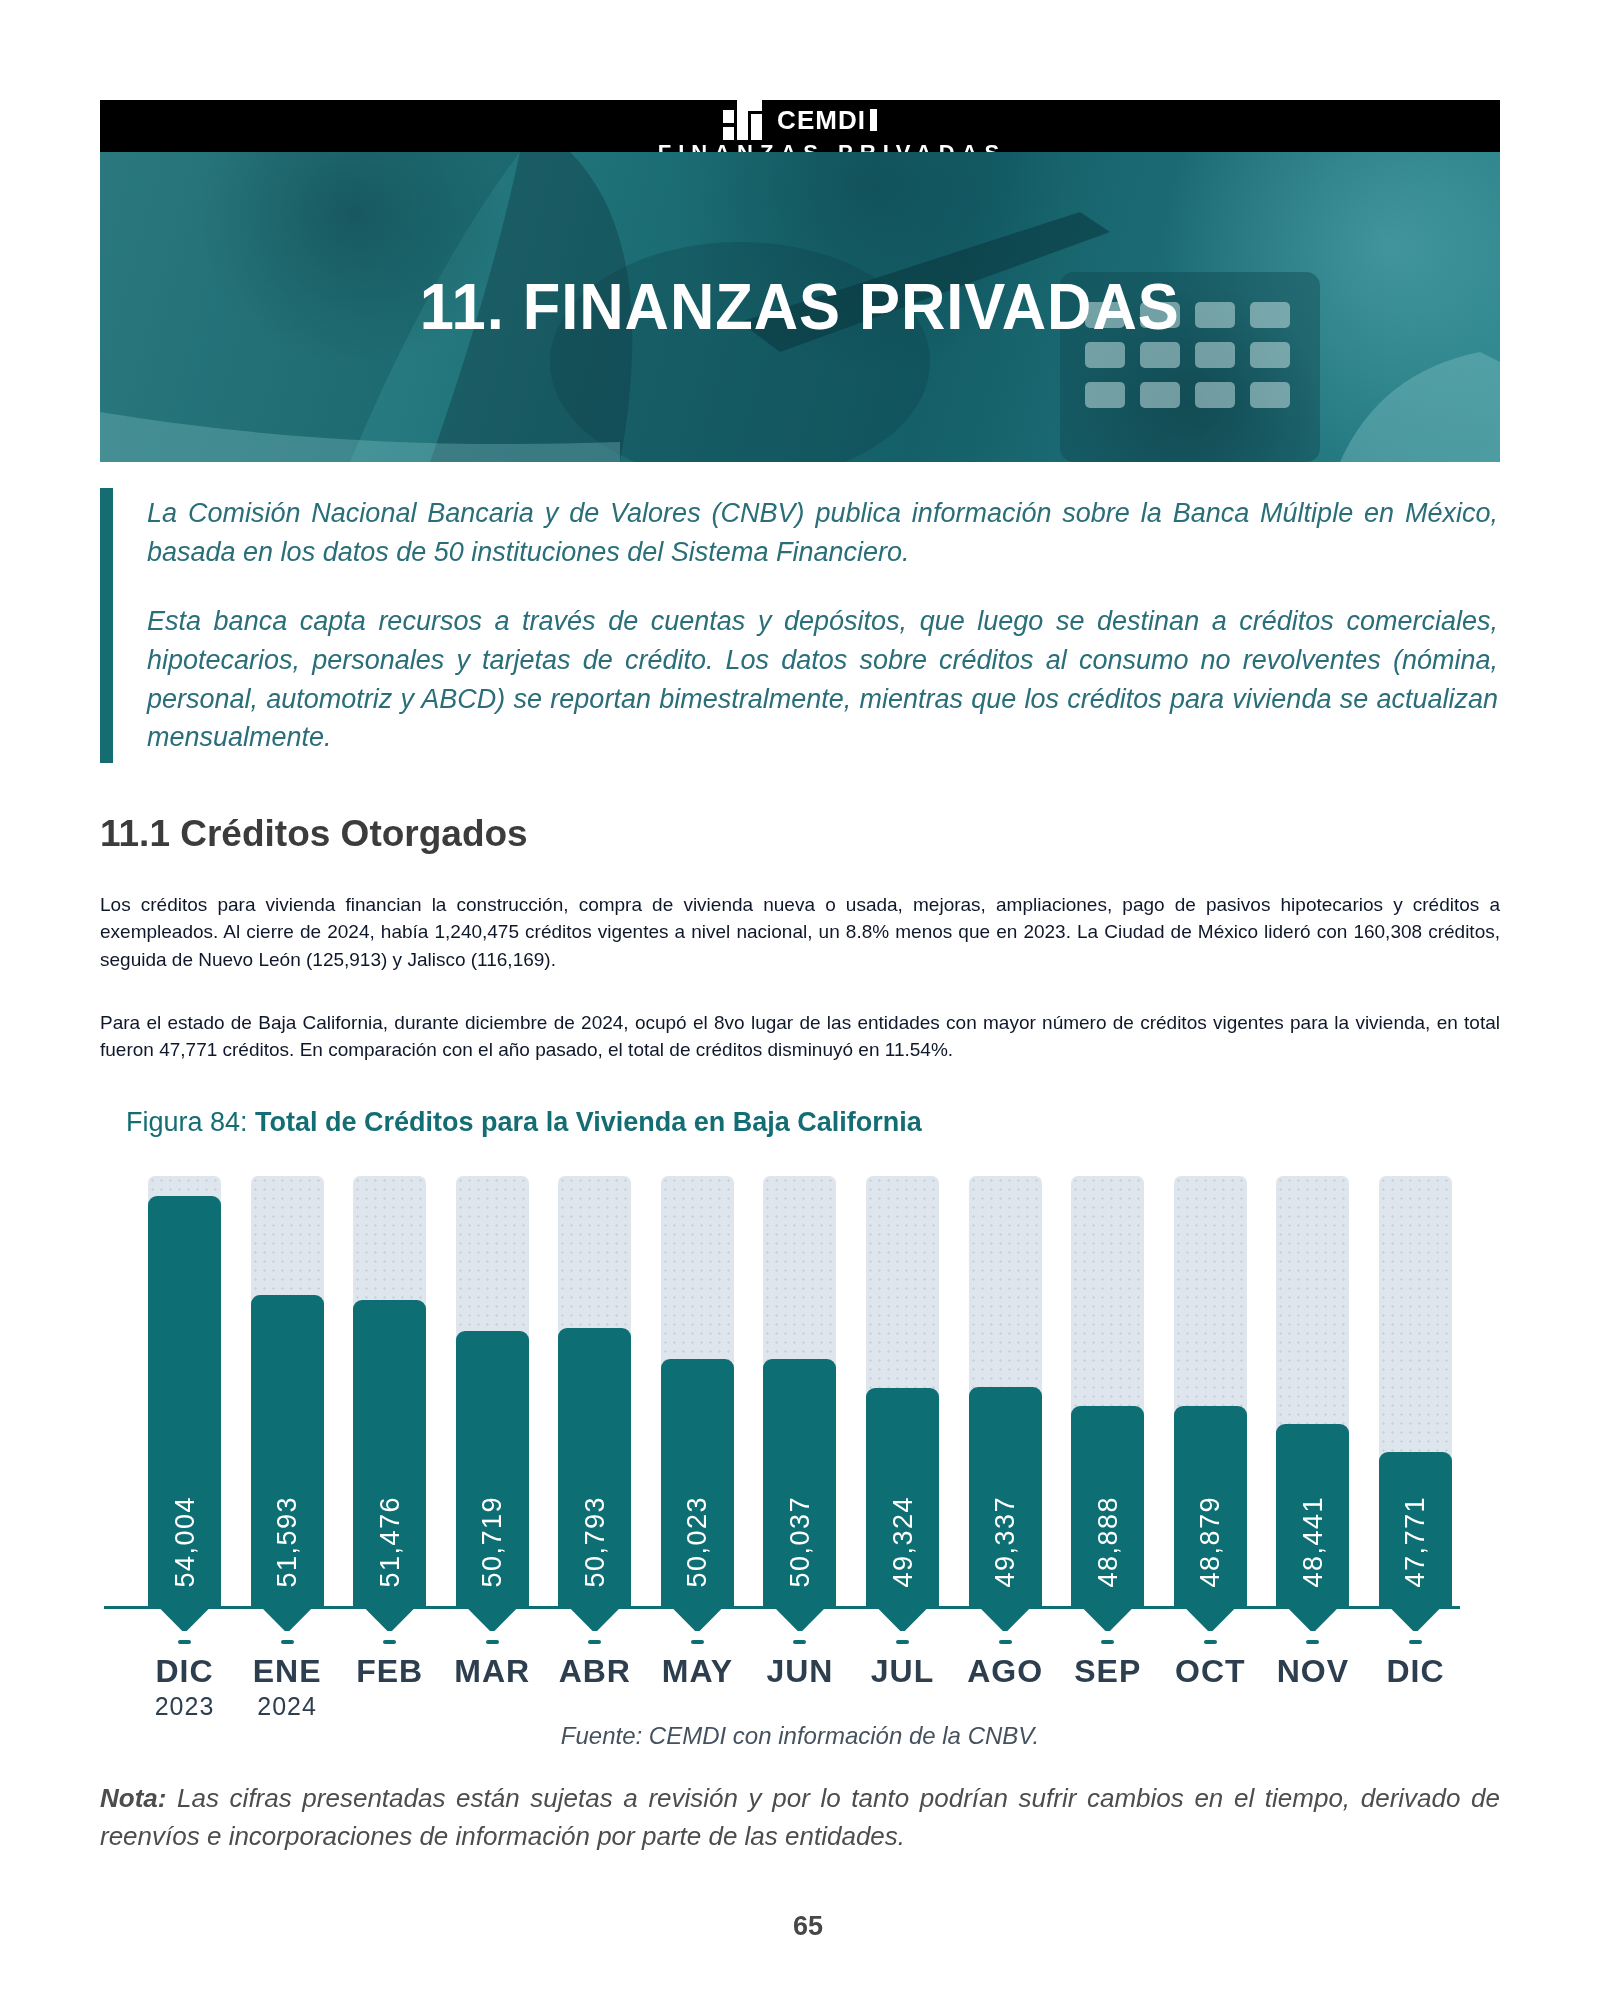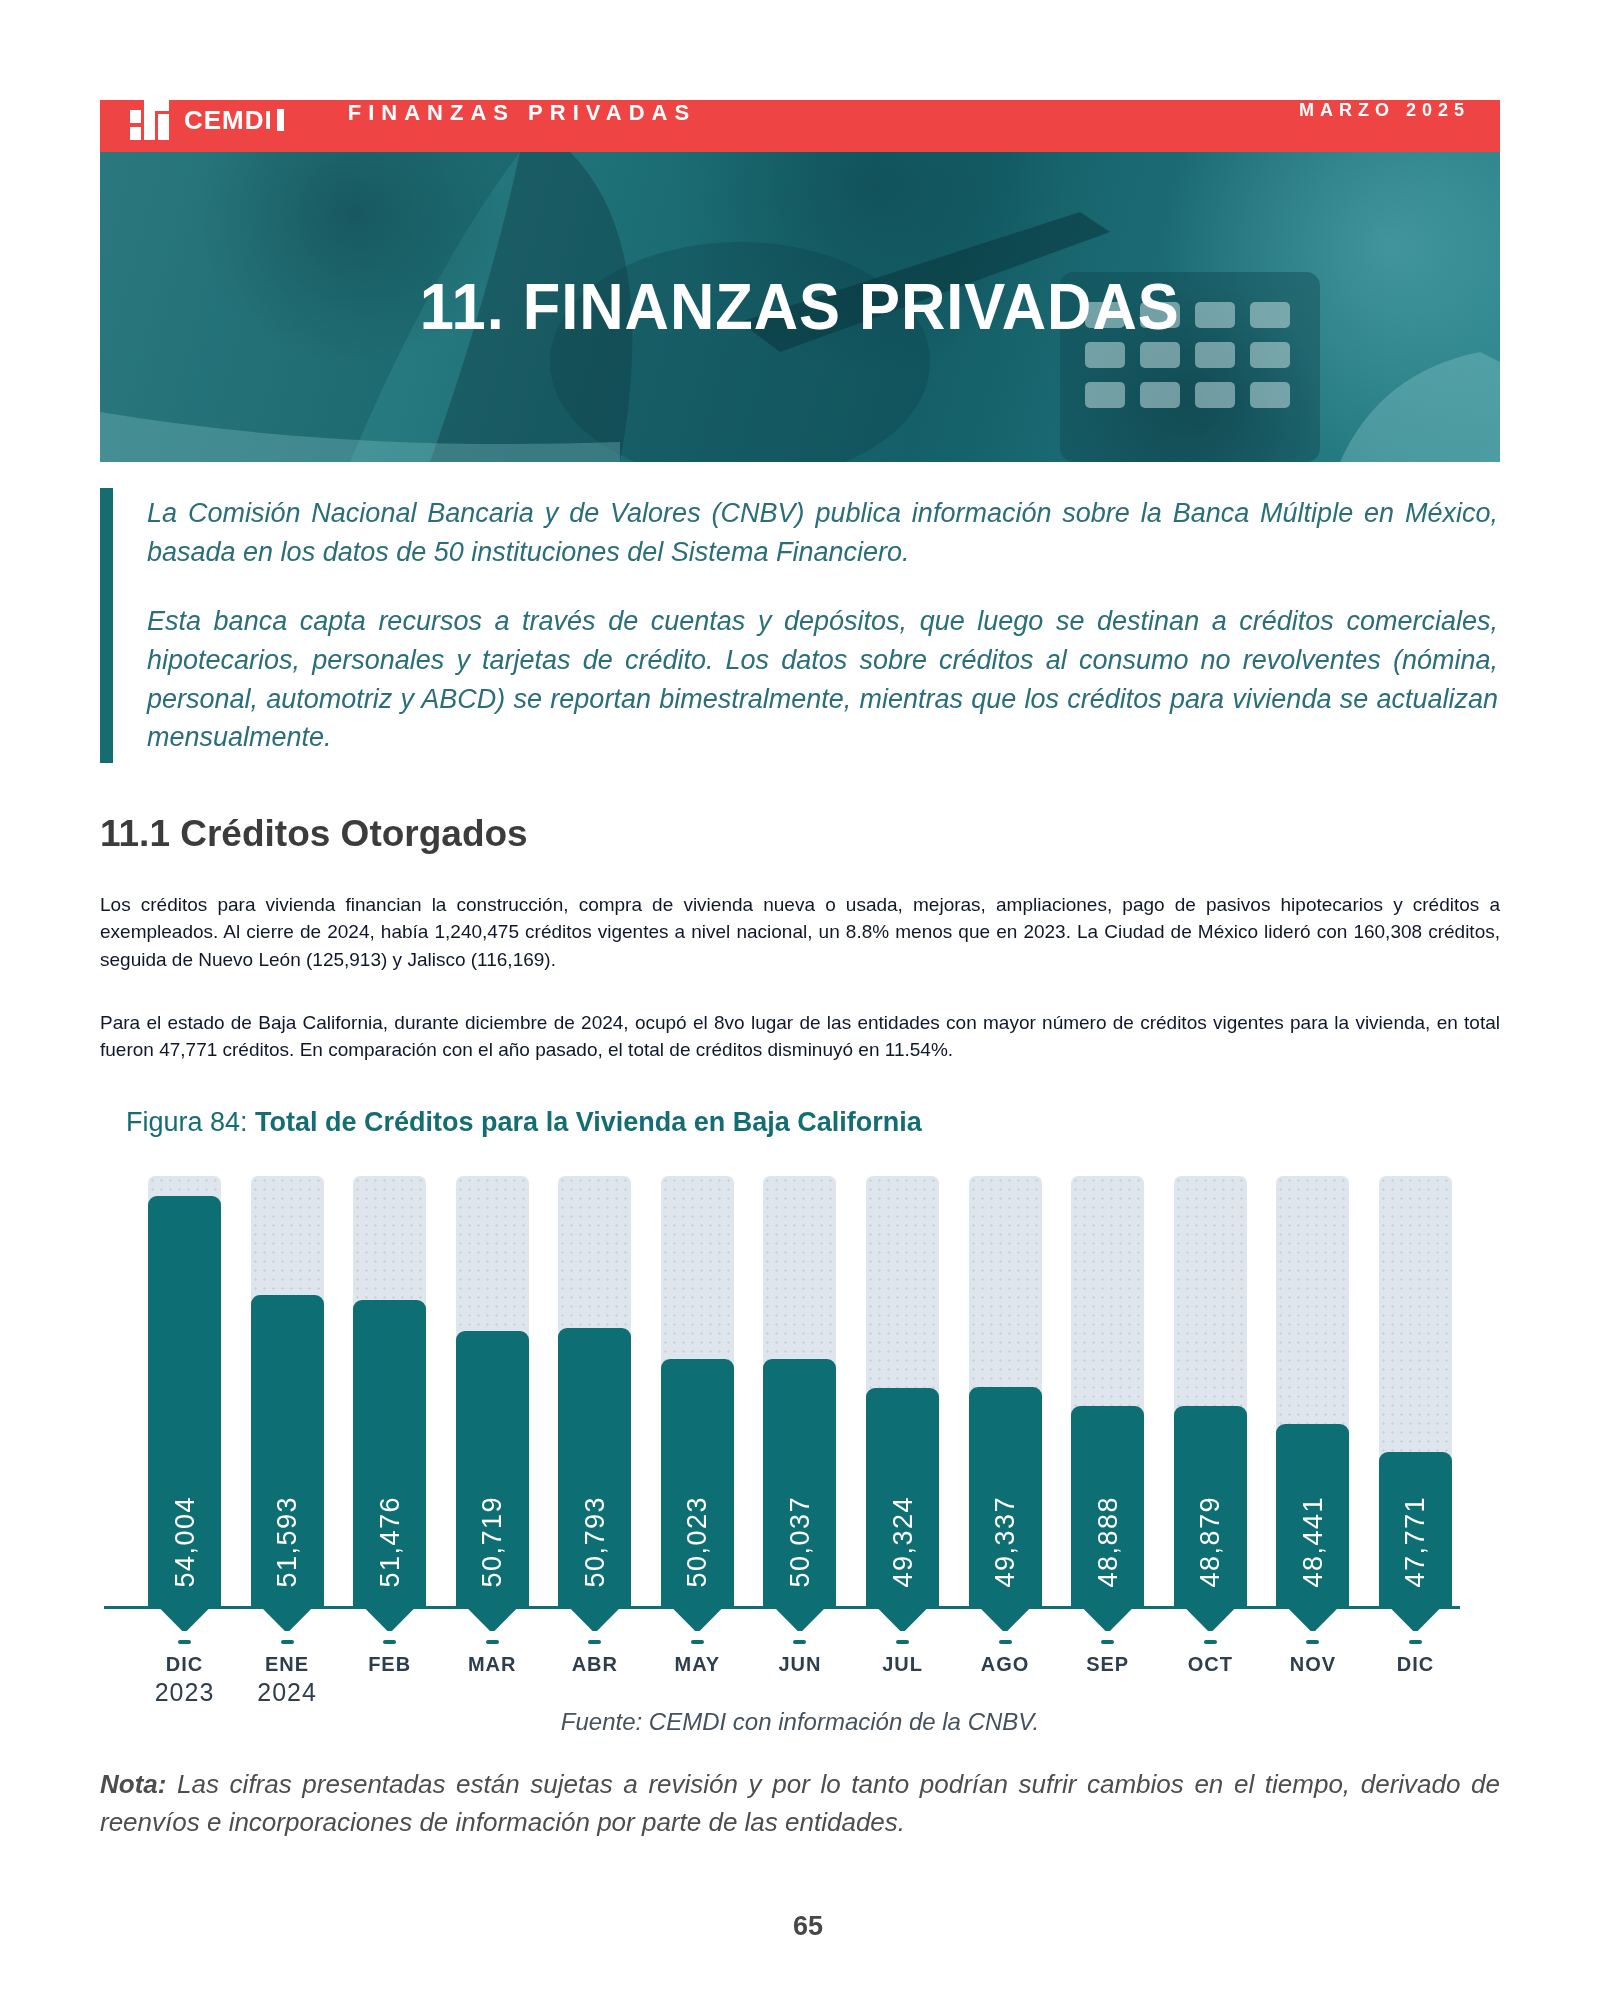--- a/index.html
+++ b/index.html
@@ -11,8 +11,8 @@
 
   
   .header-bar{
-    height:52px;background:#ef4444;display:flex;align-items:flex-start;
-    padding:0 30px;box-sizing:border-box;color:#ffffff;
+    height:52px;background:#000000;display:flex;align-items:center;
+    padding:0 30px;box-sizing:border-box;color:#ffffff;flex-direction:column;
   }
   .logo-wrap{display:flex;align-items:center;gap:12px;}
   .brand-text{font-size:26px;font-weight:bold;letter-spacing:1px;display:flex;align-items:center;gap:4px;}

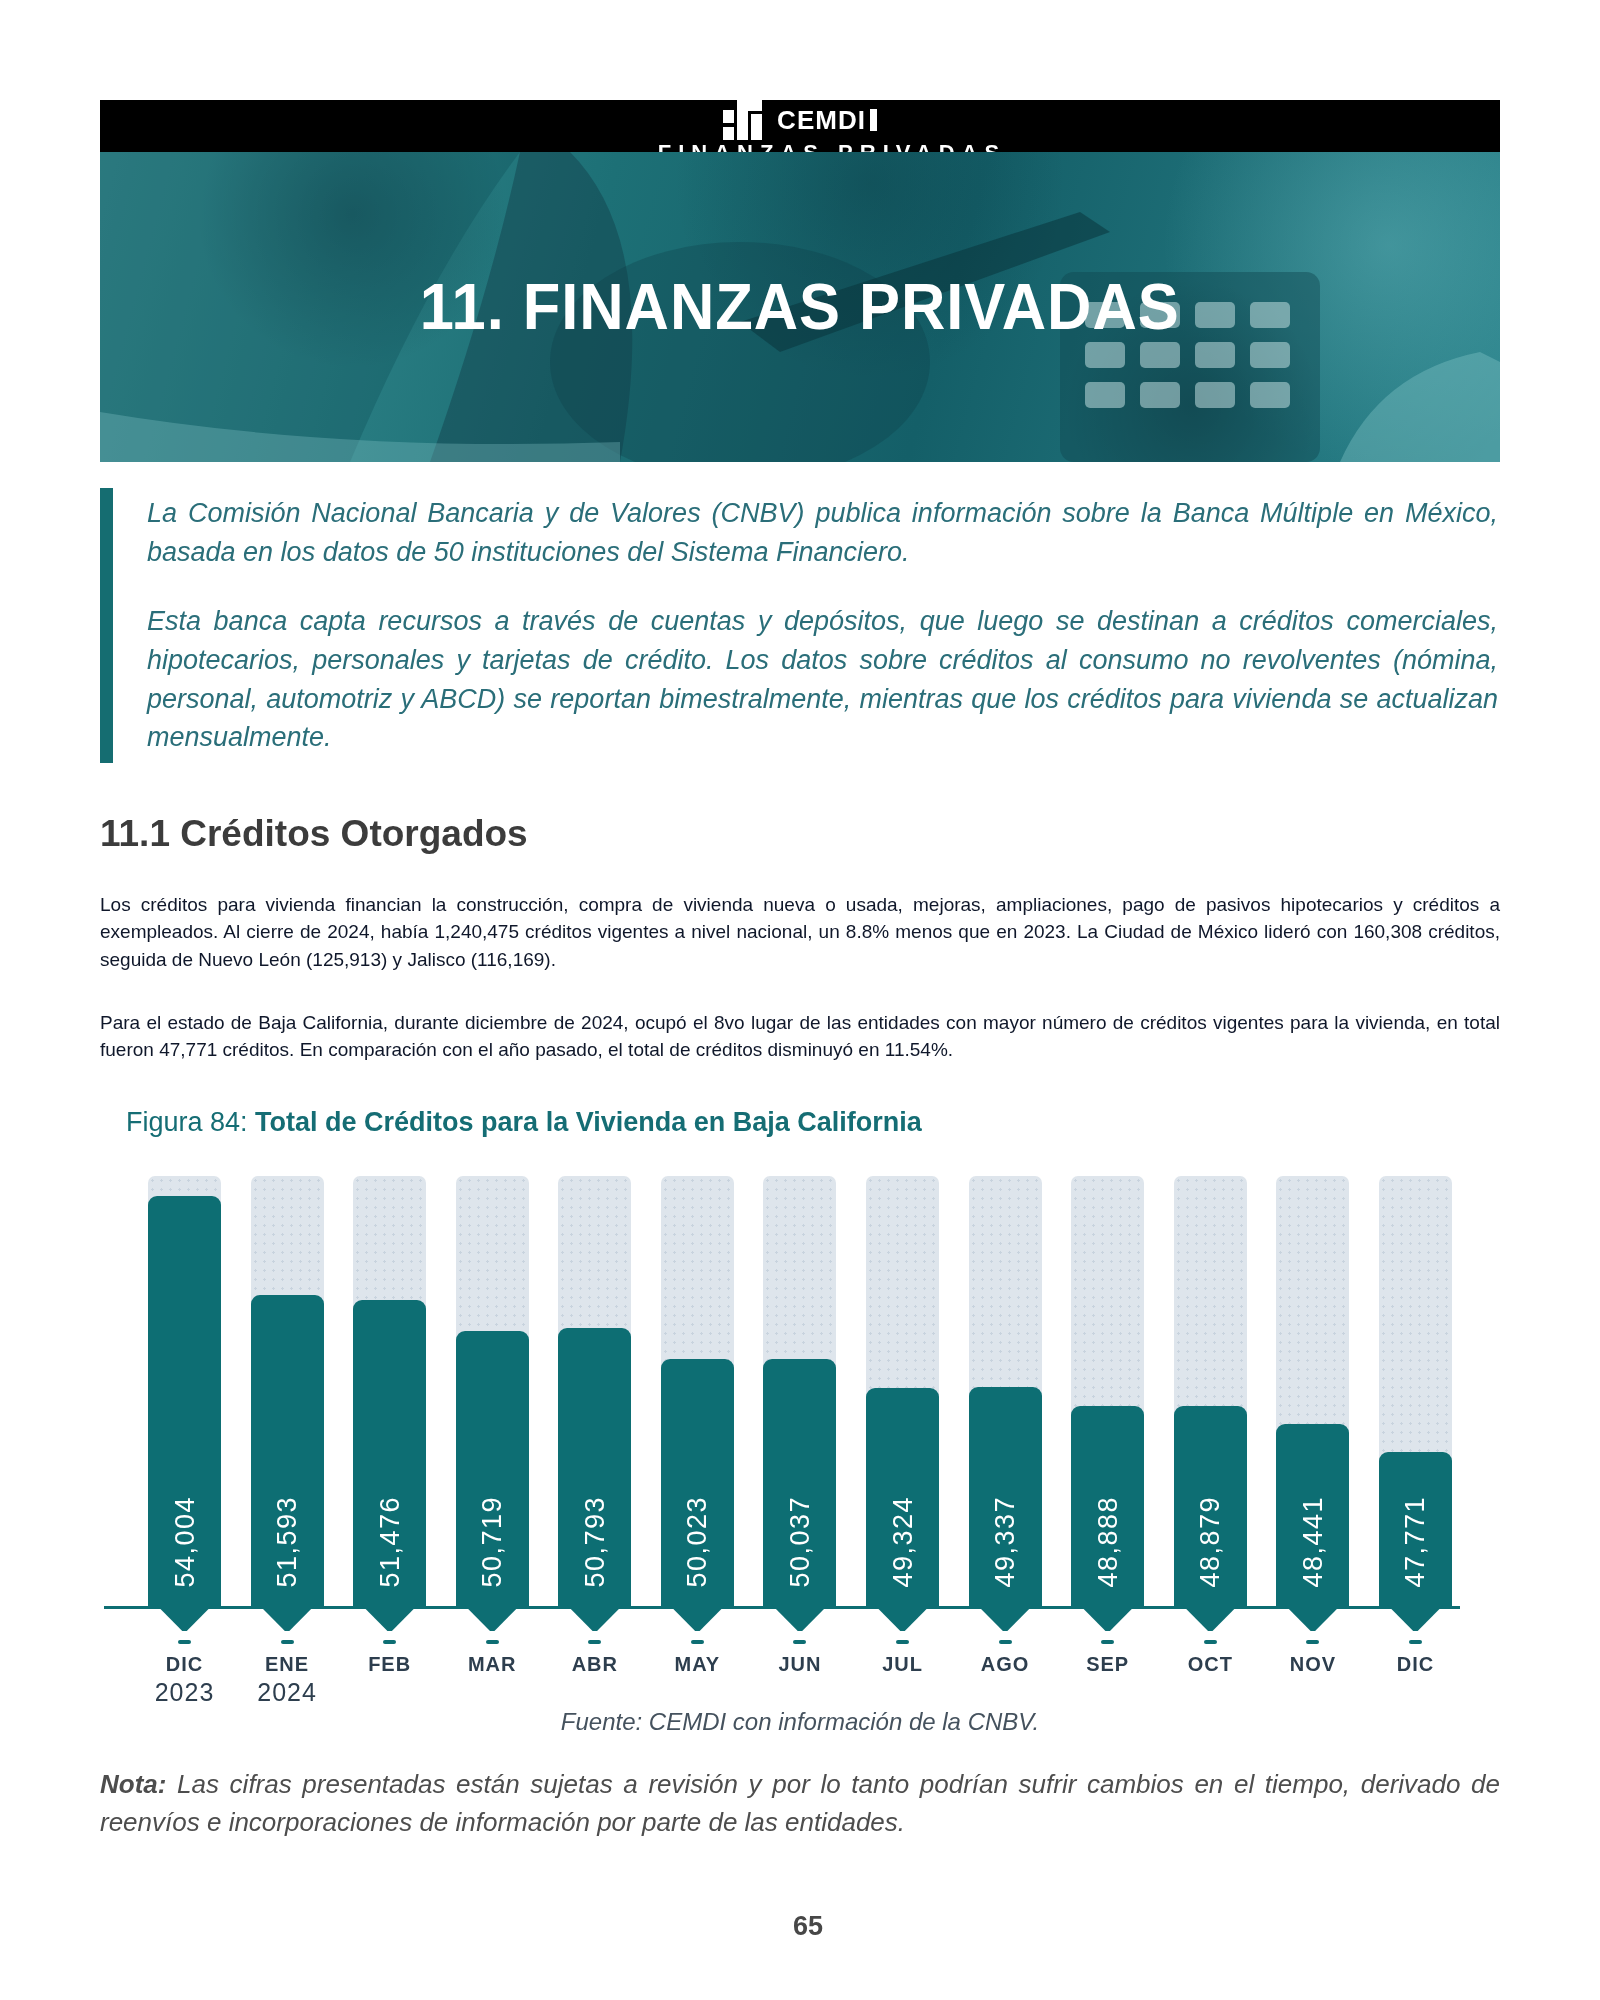--- a/index.html
+++ b/index.html
@@ -80,7 +80,7 @@
     clip-path:polygon(0 0,100% 0,54% 96%,46% 96%);
   }
   .tick-dash{width:13px;height:4px;border-radius:2px;background:#0d6e73;margin-top:8px;}
-  .month{margin-top:9px;font-size:20px;font-weight:bold;color:#2d3e4e;letter-spacing:1px;text-align:center;}
+  .month{margin-top:9px;font-size:32px;font-weight:bold;color:#2d3e4e;letter-spacing:1px;text-align:center;}
   .year{margin-top:2px;font-size:25px;color:#2d3e4e;height:30px;letter-spacing:1px;}
 
   .source{text-align:center;font-style:italic;font-size:24px;color:#45525e;}

